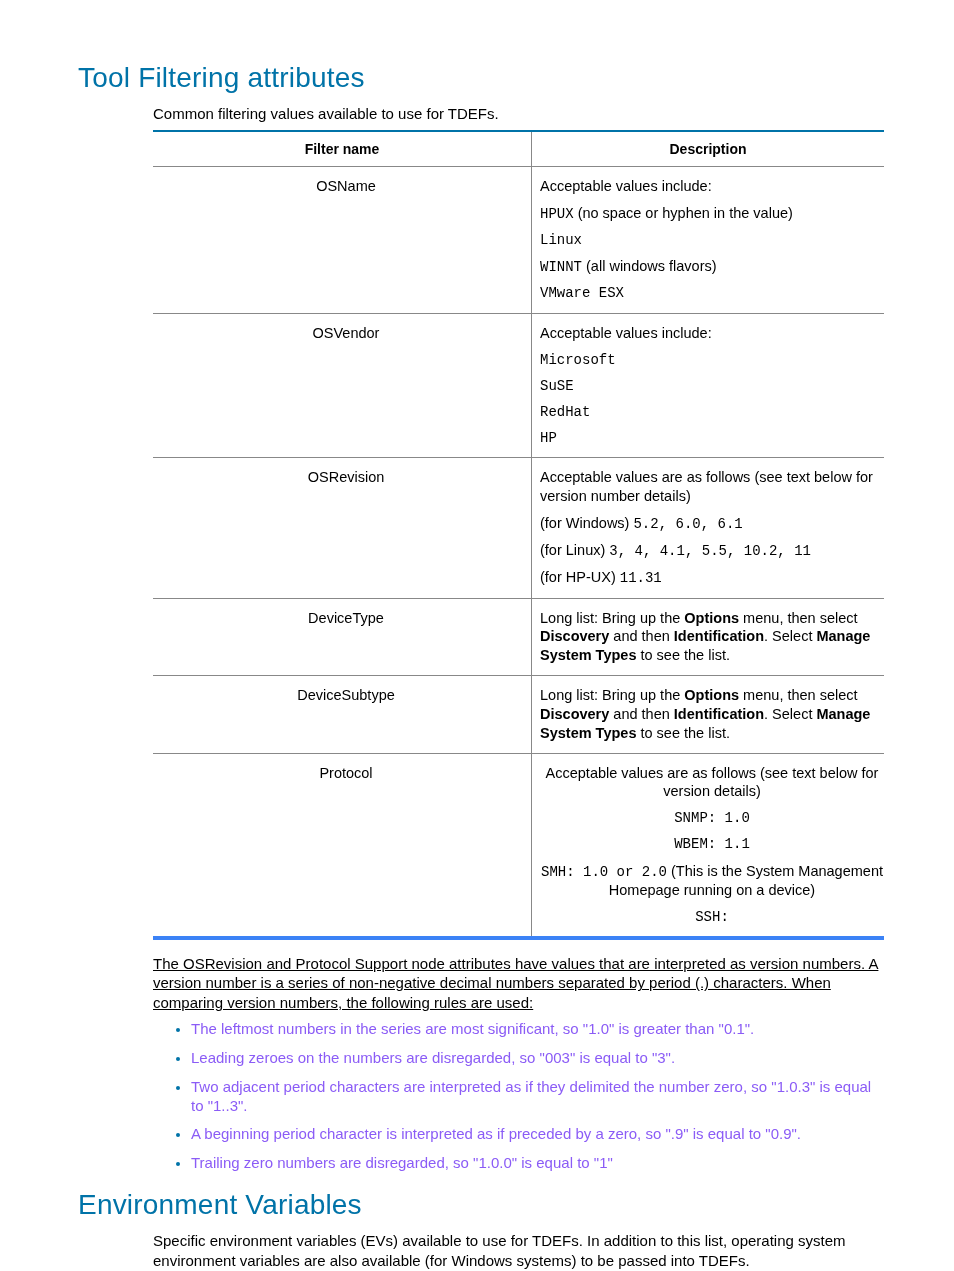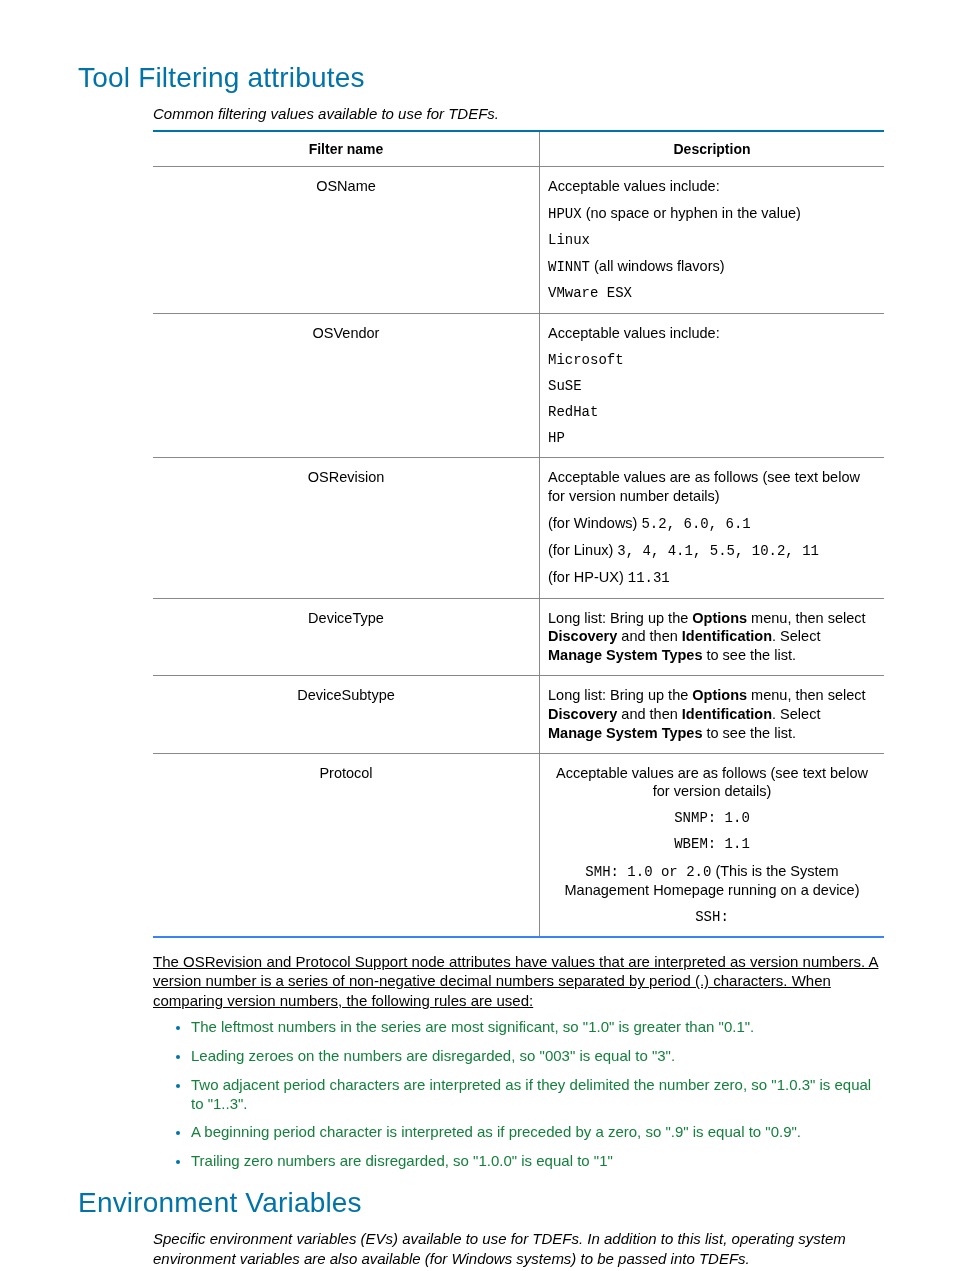--- a/index.html
+++ b/index.html
@@ -25,7 +25,6 @@
   }
   .intro {
     margin: 0 0 6px 0;
-    font-style: italic;
   }
   .table-caption {
     color: #0073a8;

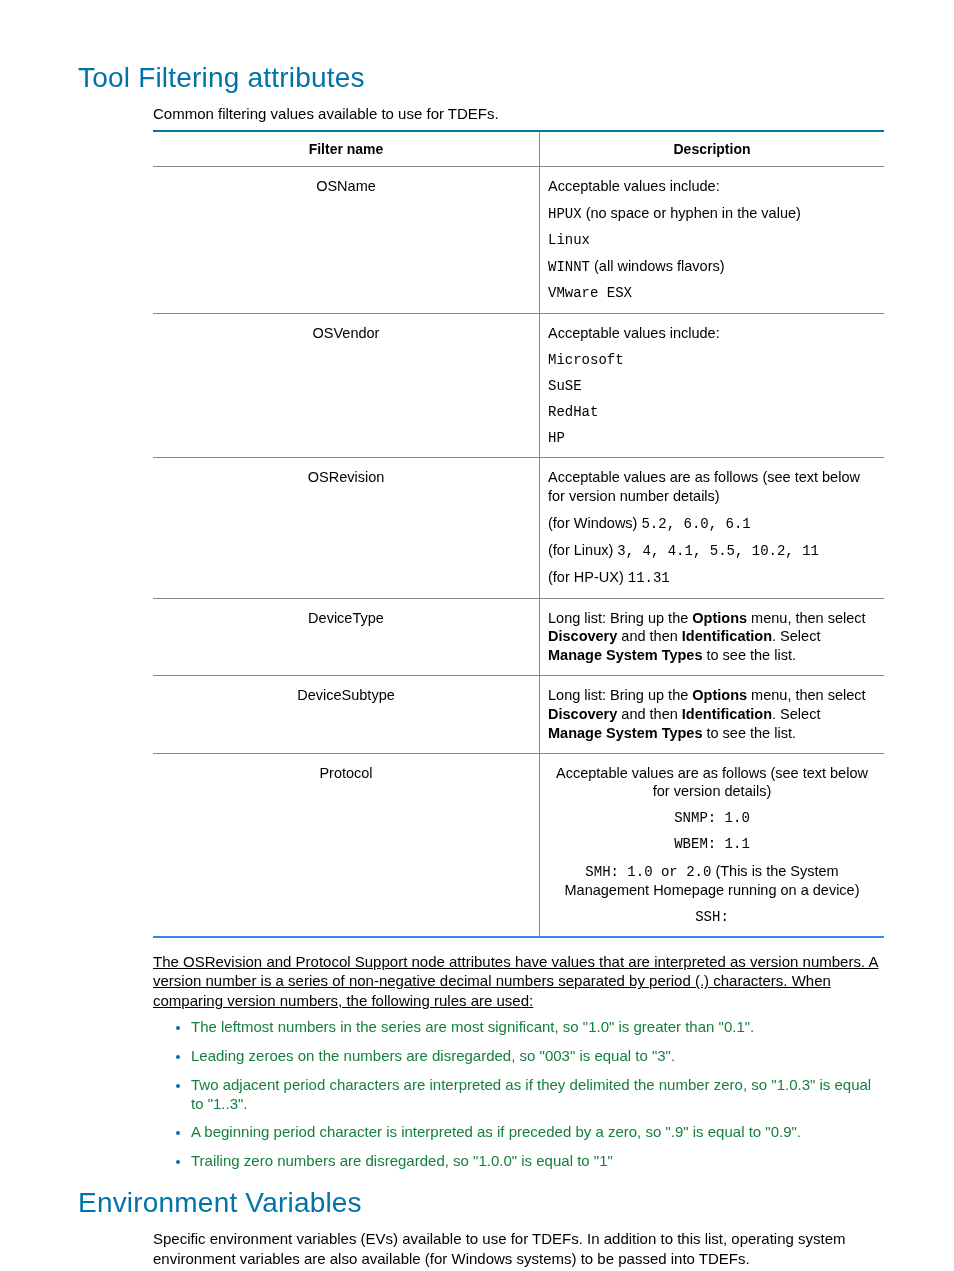--- a/index.html
+++ b/index.html
@@ -36,7 +36,7 @@
     border-collapse: collapse;
     width: 100%;
     border-top: 2px solid #0073a8;
-    border-bottom: 2px solid #3b82f6;
+    border-bottom: 4px solid #3b82f6;
   }
   th {
     font-weight: 700;

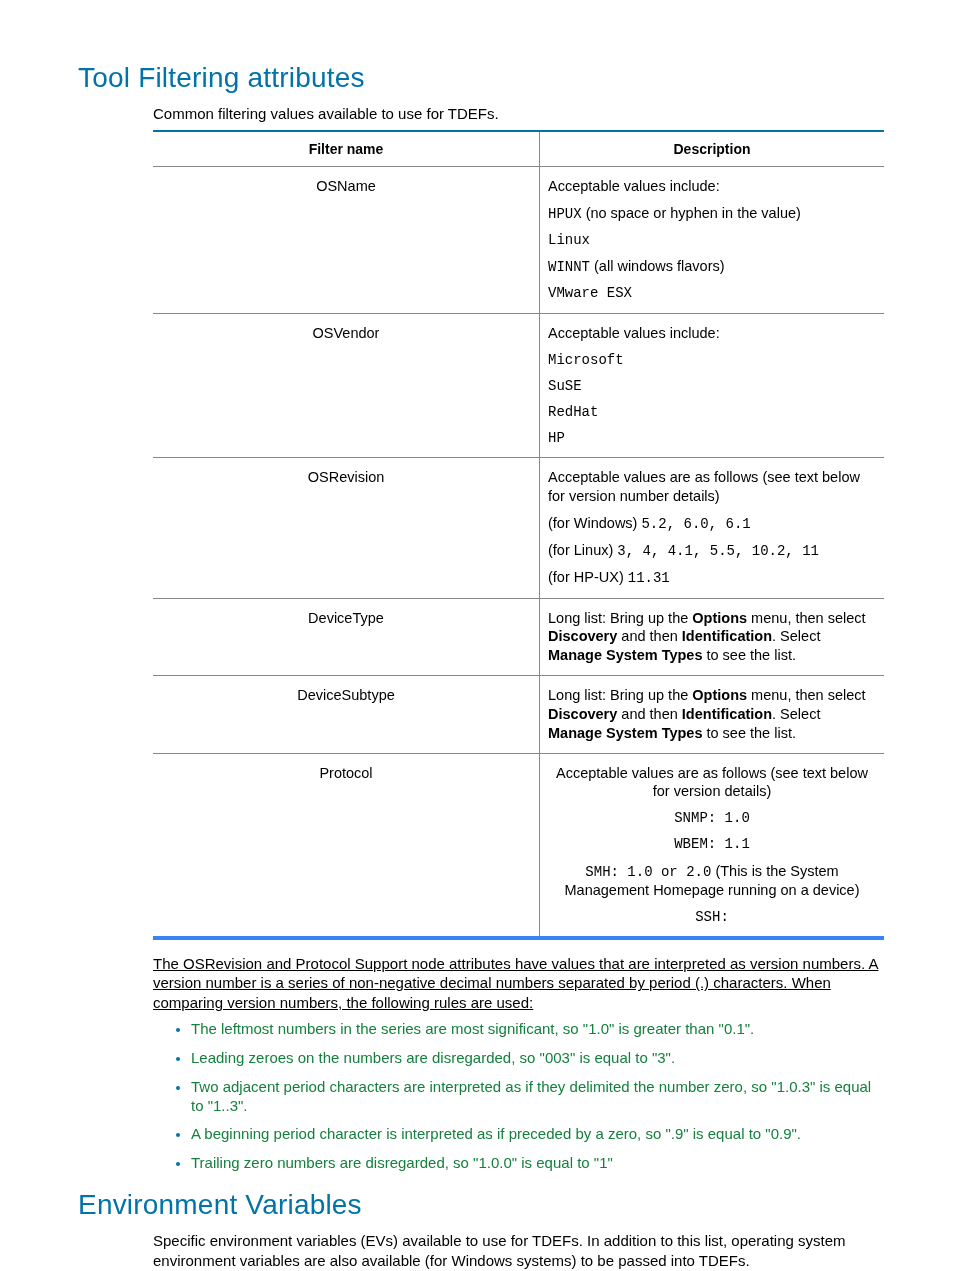--- a/index.html
+++ b/index.html
@@ -47,7 +47,7 @@
   }
   td {
     vertical-align: top;
-    padding: 10px 8px 10px 8px;
+    padding: 10px 0 10px 8px;
     border-bottom: 1px solid #888;
     font-size: 14.5px;
   }

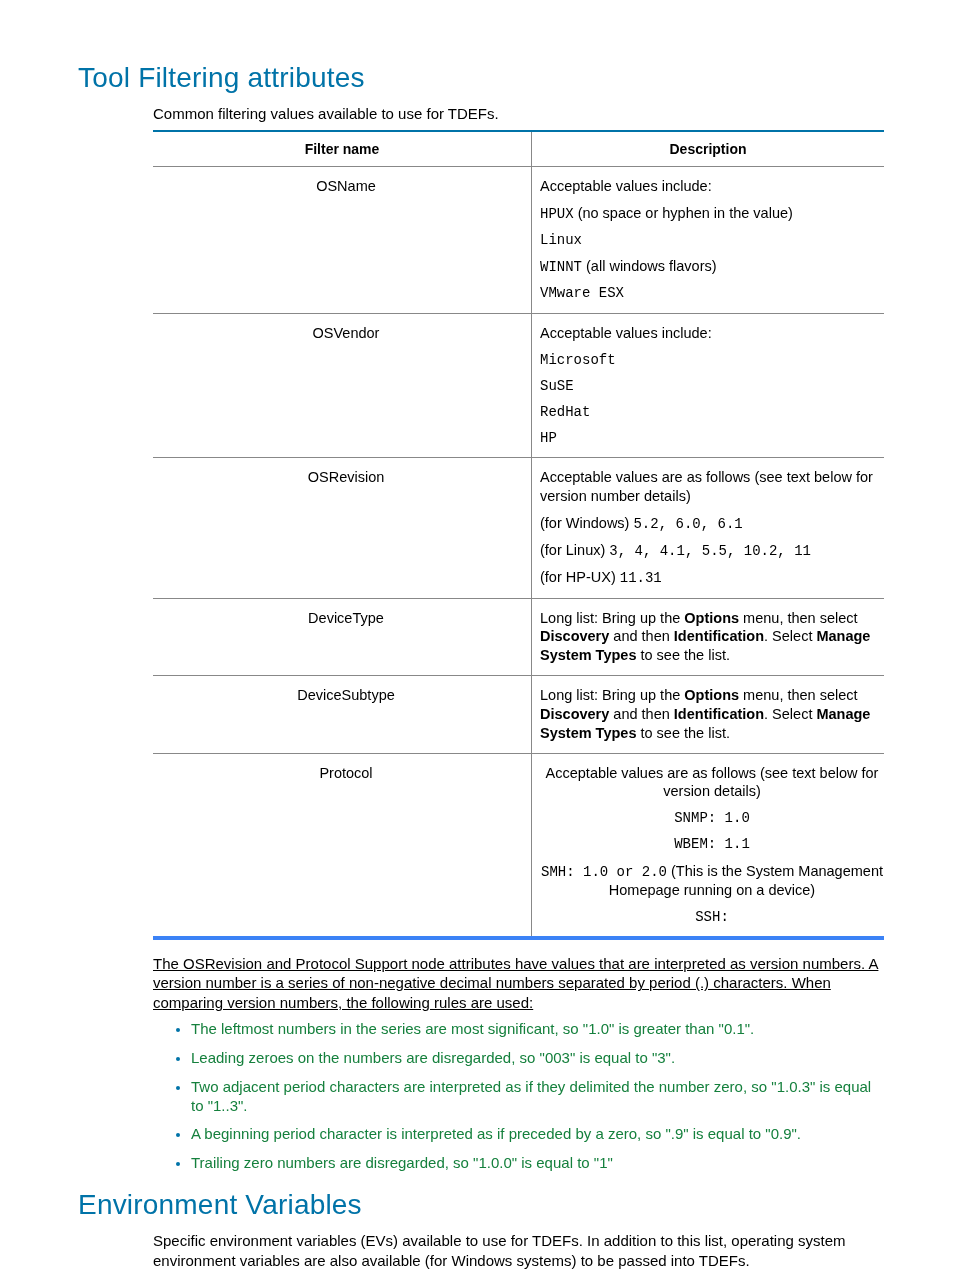--- a/index.html
+++ b/index.html
@@ -80,7 +80,7 @@
     padding-left: 38px;
   }
   ul.rules li {
-    color: #15803d;
+    color: #8b5cf6;
     margin: 0 0 10px 0;
     line-height: 1.25;
   }

